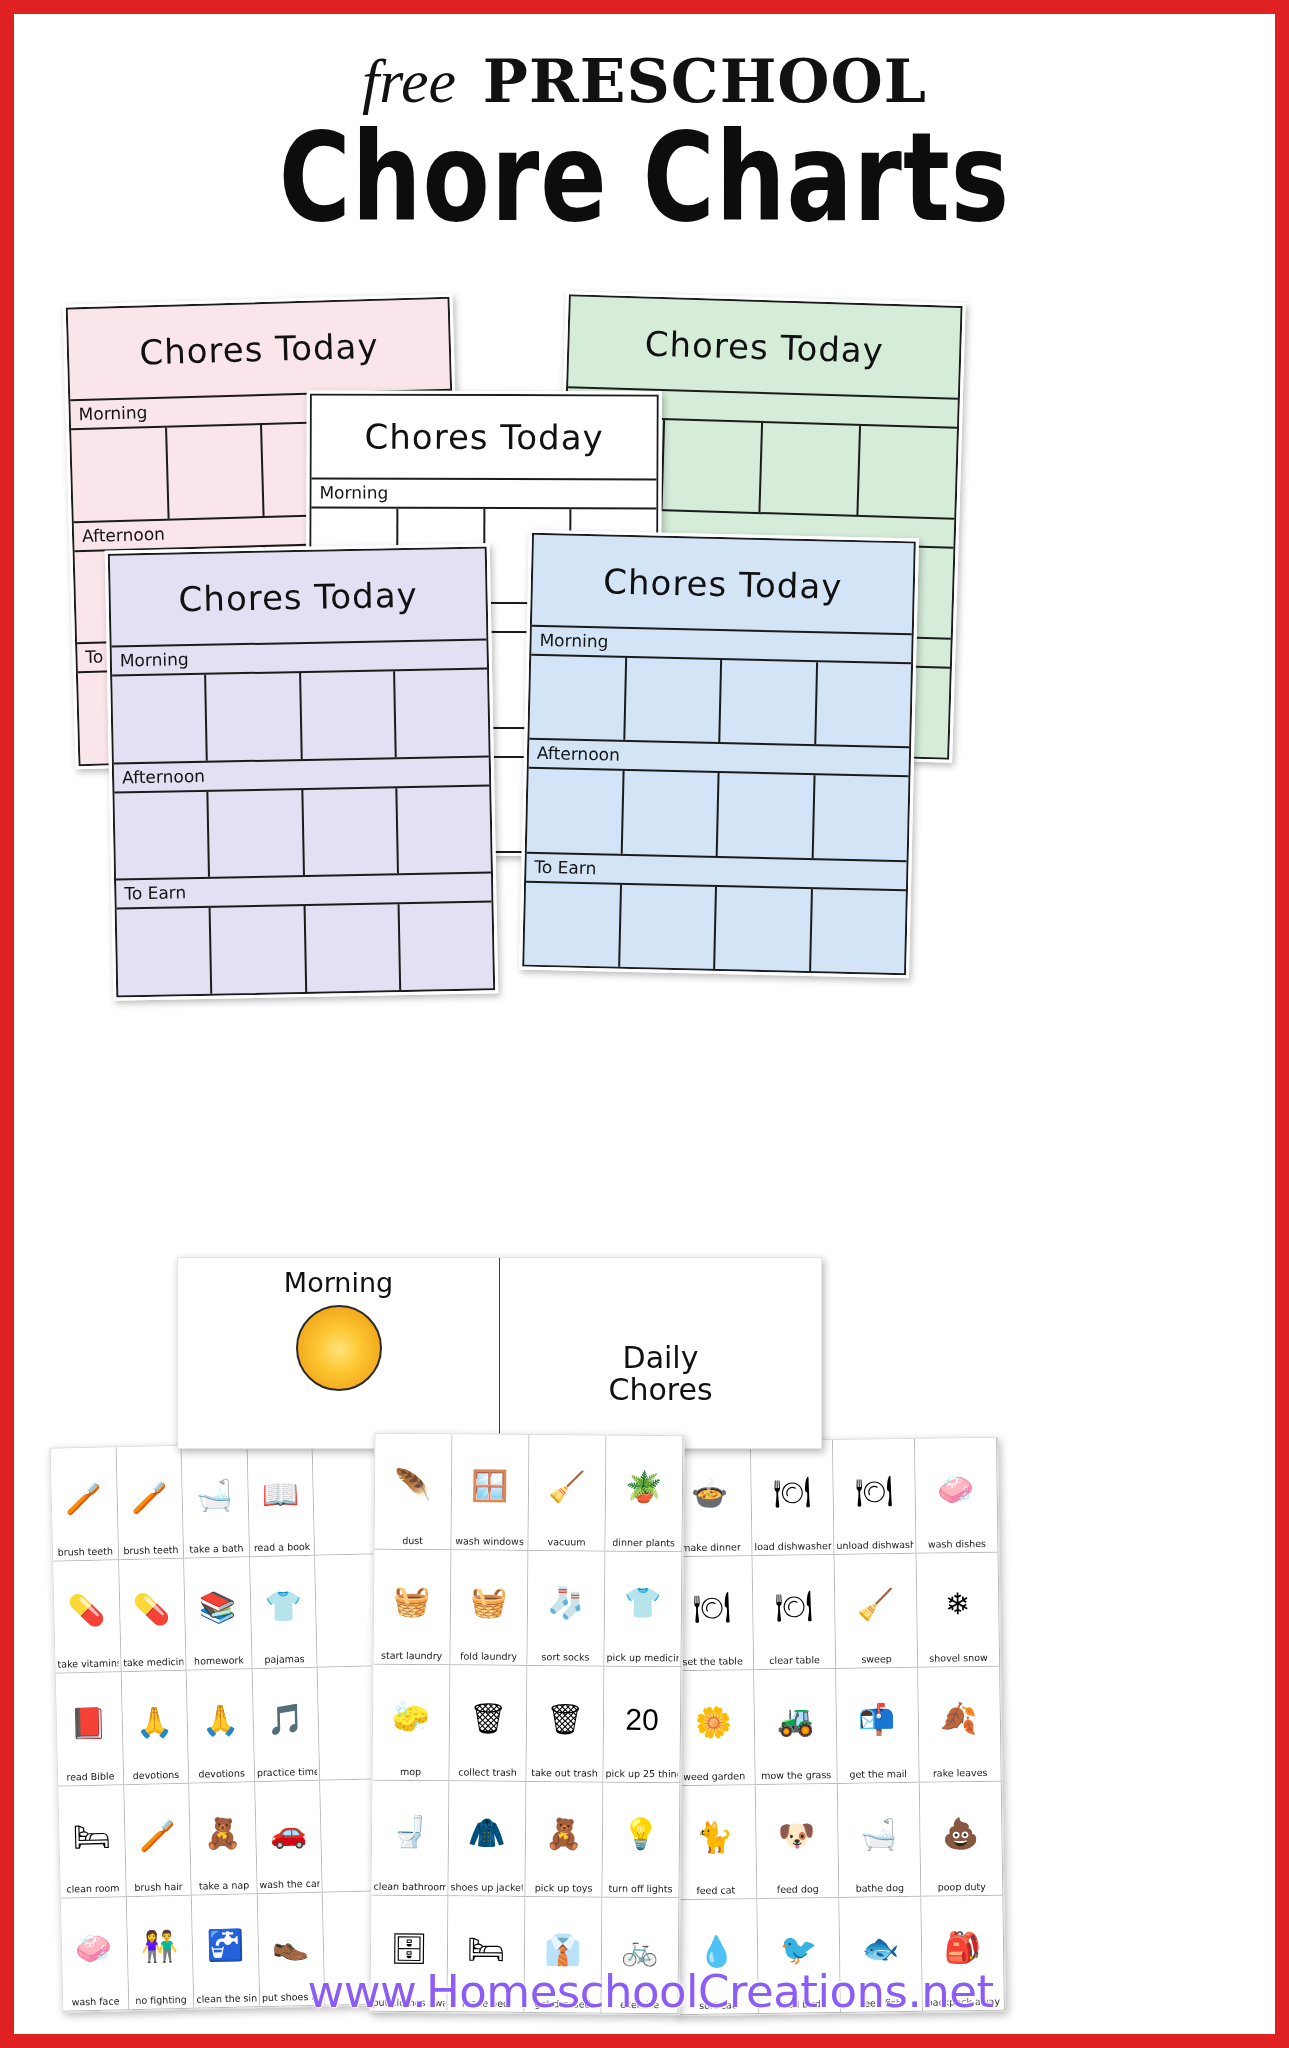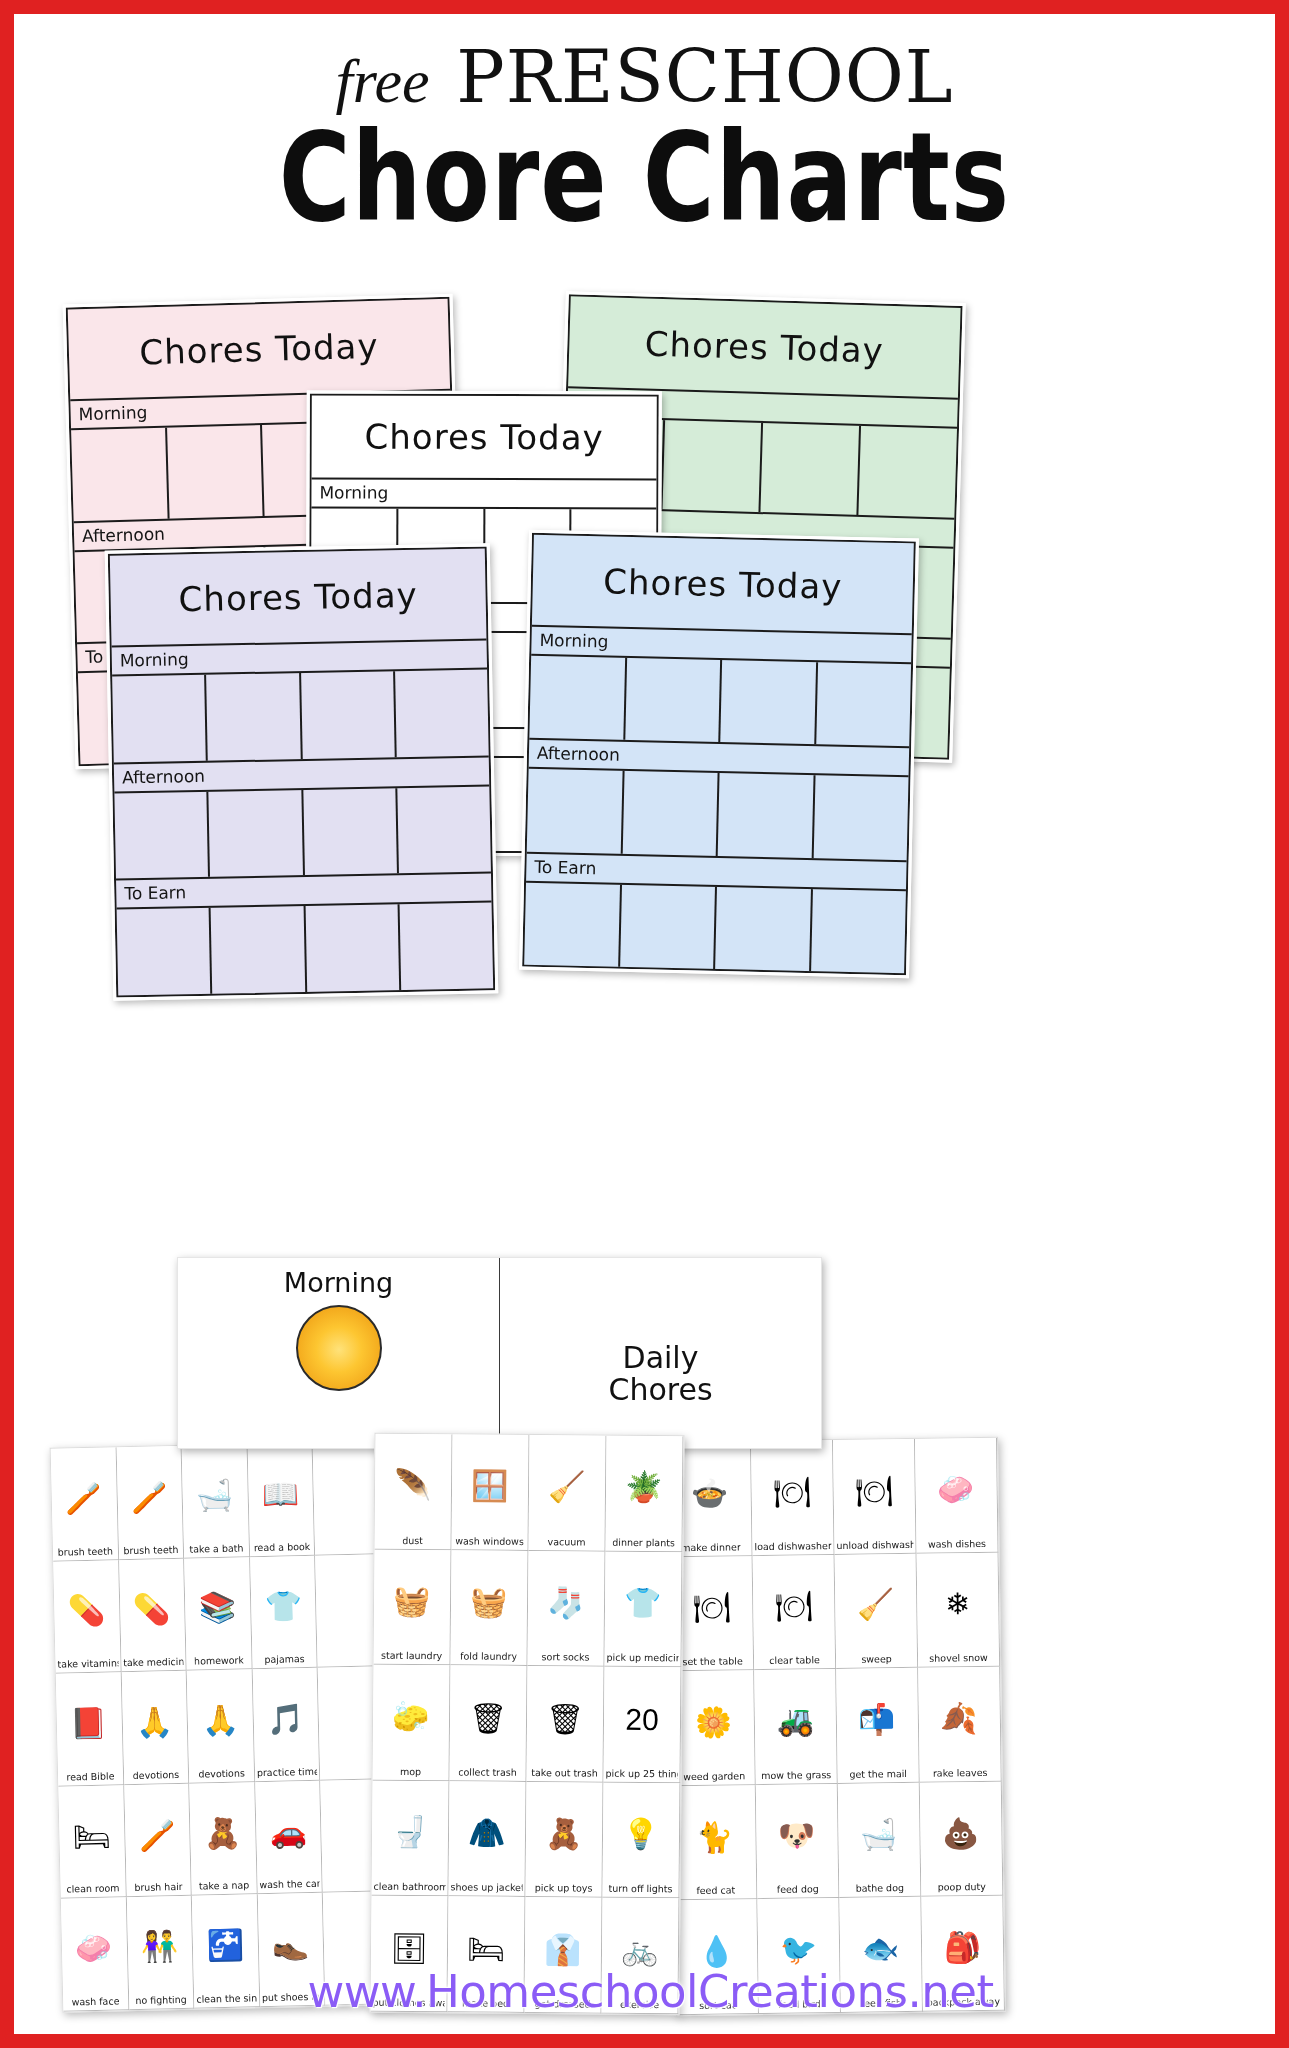--- a/index.html
+++ b/index.html
@@ -40,8 +40,8 @@
   }
   .title-line1 .pre {
     font-family: "DejaVu Serif", serif;
-    font-weight: 400;
-    font-size: 72px;
+    font-weight: 700;
+    font-size: 60px;
     letter-spacing: 1px;
     margin-top: 16px;
   }

